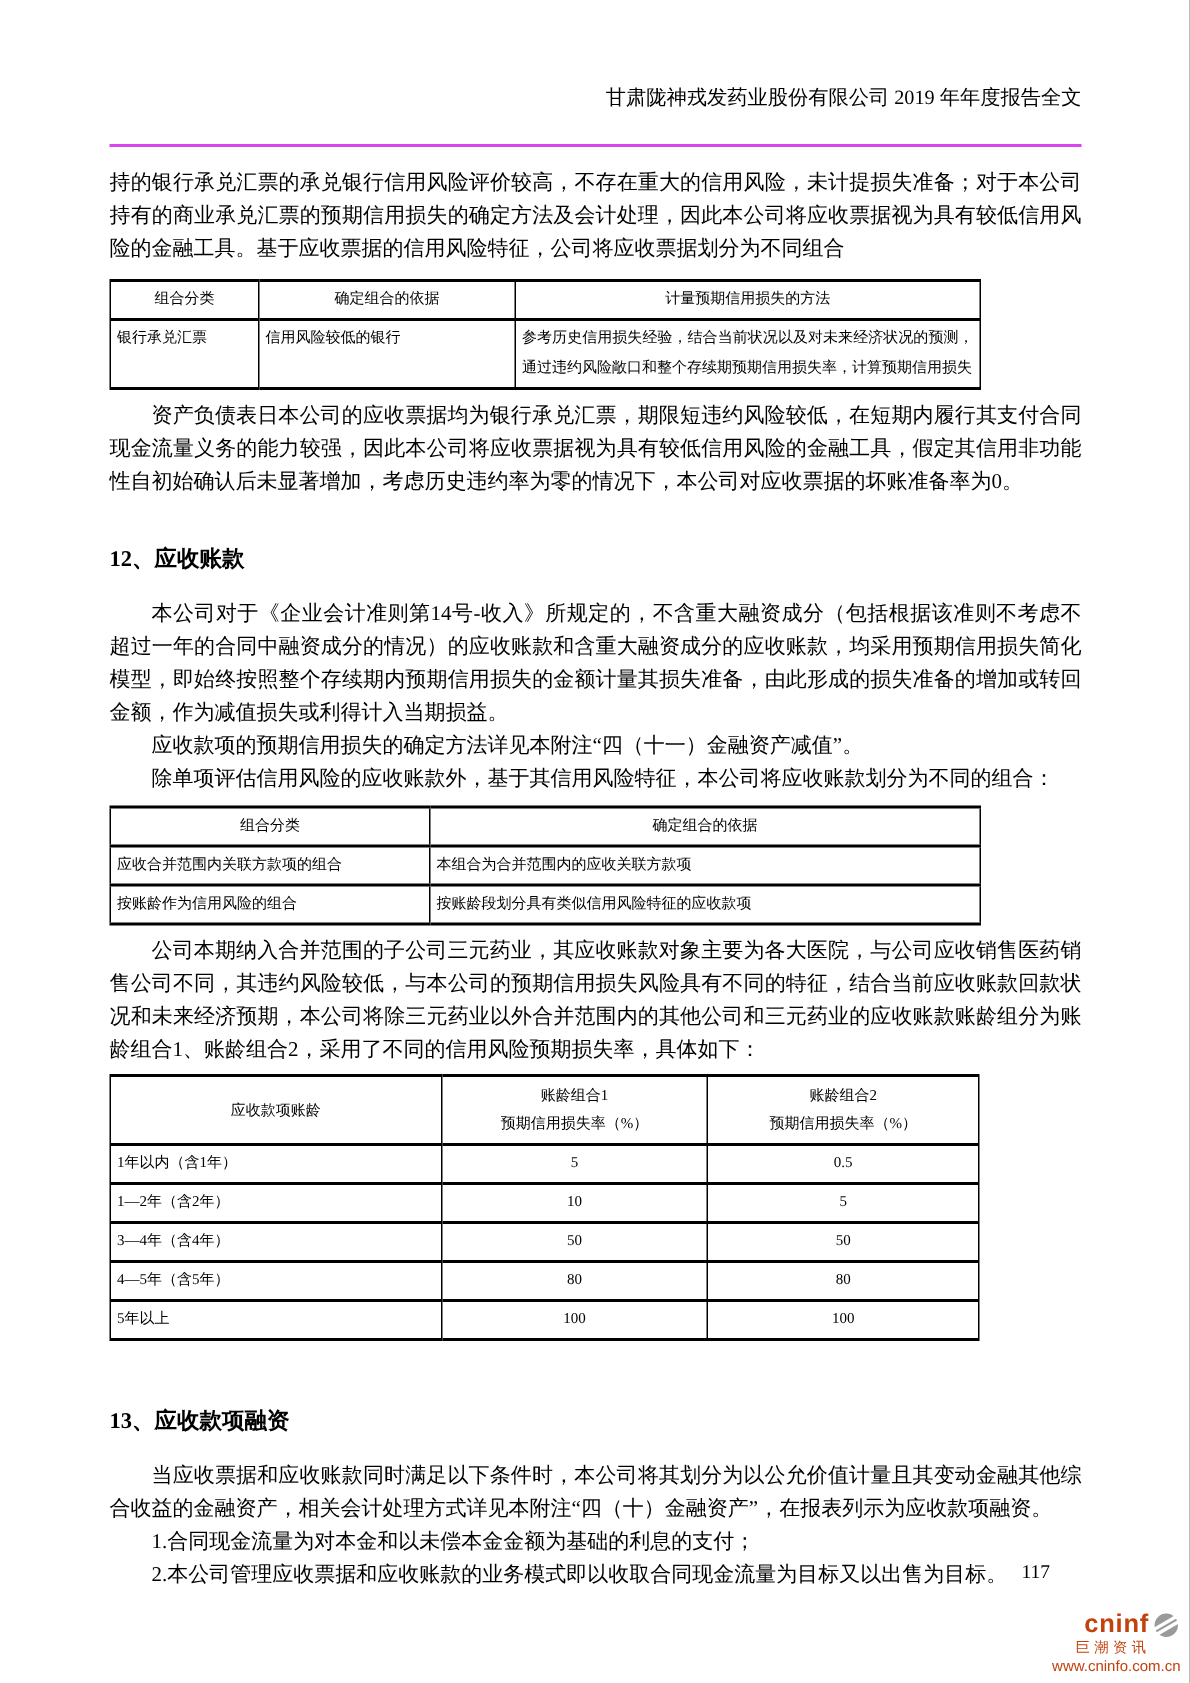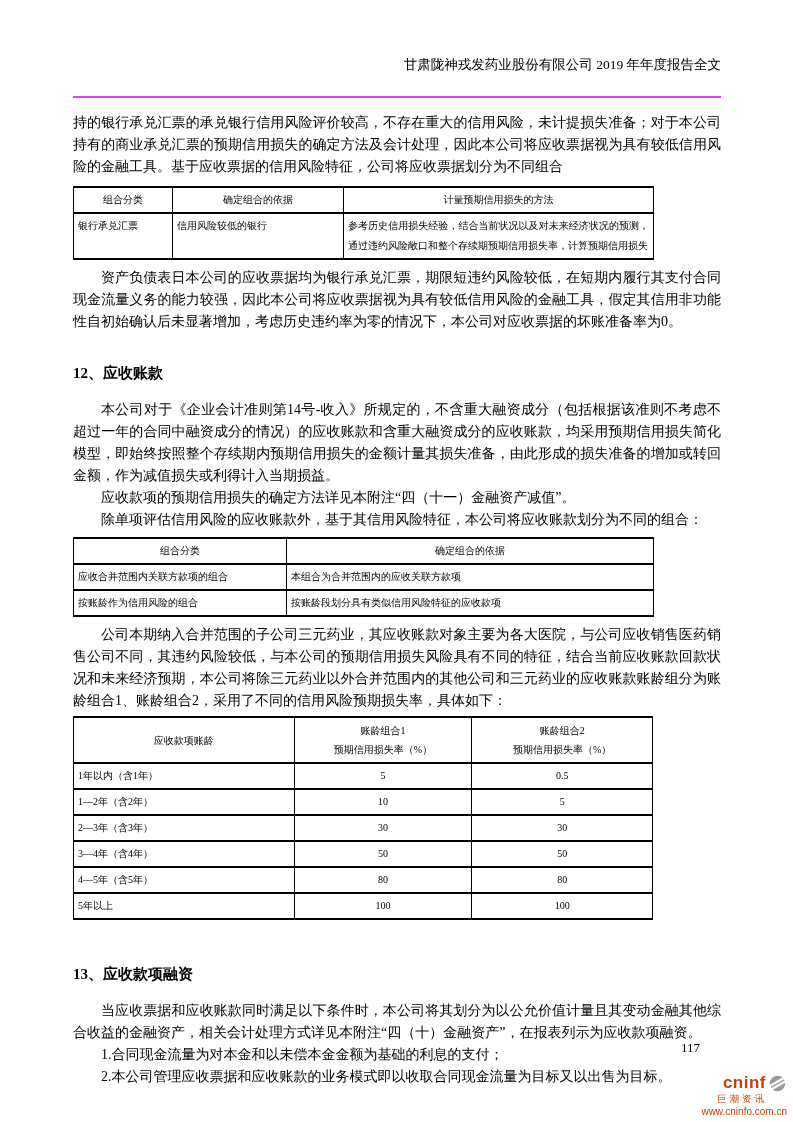--- a/index.html
+++ b/index.html
@@ -180,11 +180,6 @@
         <td class="num">5</td>
       </tr>
       <tr>
-        <td>2—3年（含3年）</td>
-        <td class="num">30</td>
-        <td class="num">30</td>
-      </tr>
-      <tr>
         <td>3—4年（含4年）</td>
         <td class="num">50</td>
         <td class="num">50</td>

